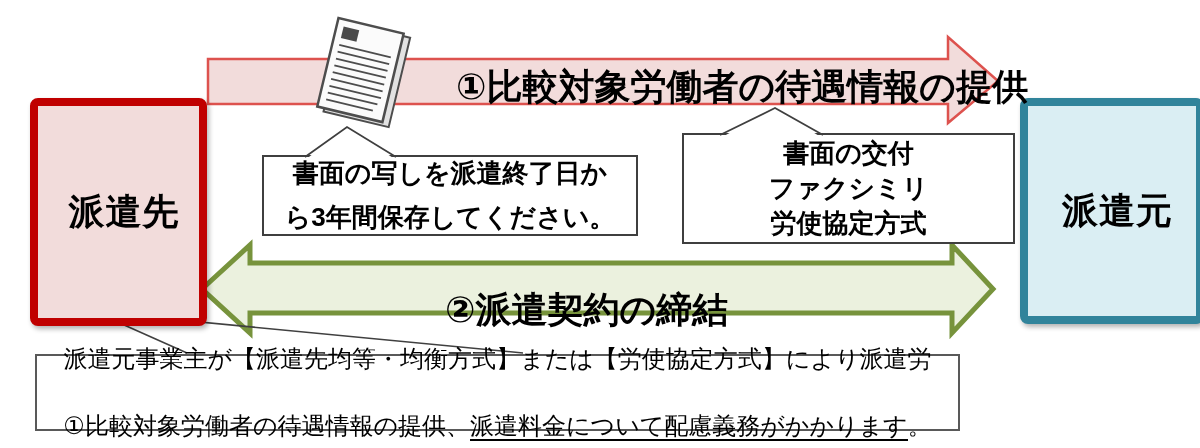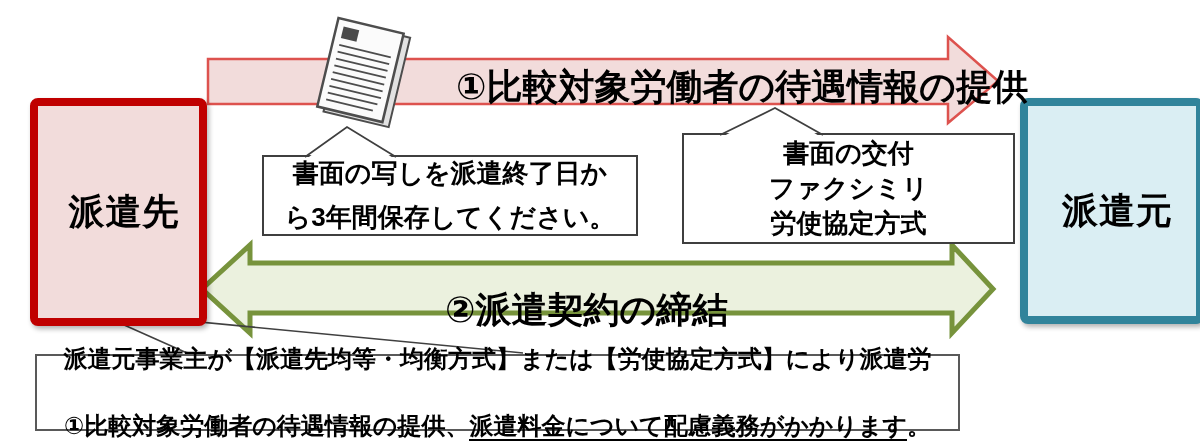--- a/index.html
+++ b/index.html
@@ -38,7 +38,7 @@
   #note-box{position:absolute;left:35px;top:354px;width:921px;height:73px;
     background:#ffffff;border:2px solid #595959;z-index:2;
     display:flex;flex-direction:column;align-items:center;justify-content:center;
-    text-align:center;font-size:24px;font-weight:700;line-height:34px;white-space:nowrap;gap:33px;}
+    text-align:center;font-size:24px;font-weight:400;line-height:34px;white-space:nowrap;gap:33px;}
   #note-underline{border-bottom:2.5px solid #000;padding-bottom:0;}
   svg{display:block;}
 </style>

